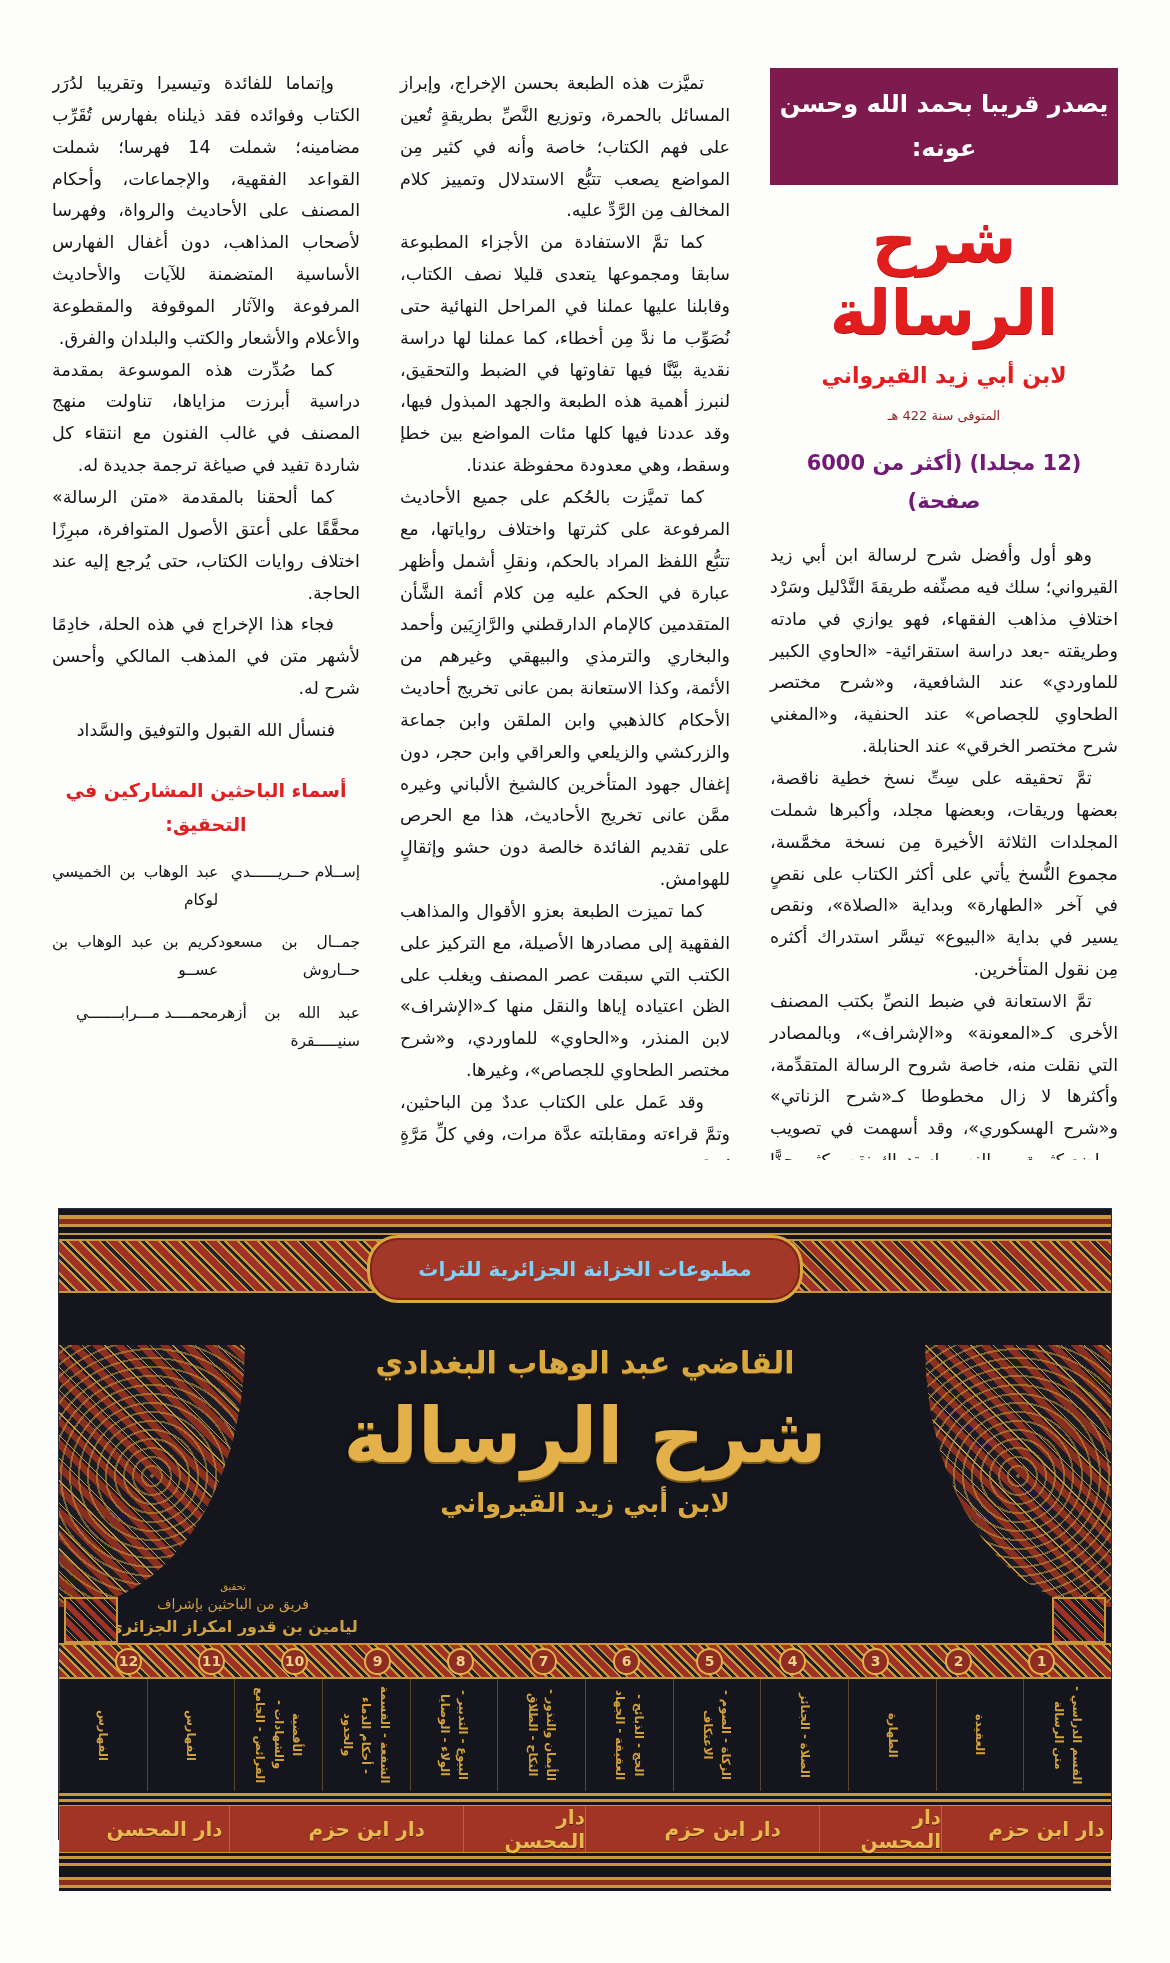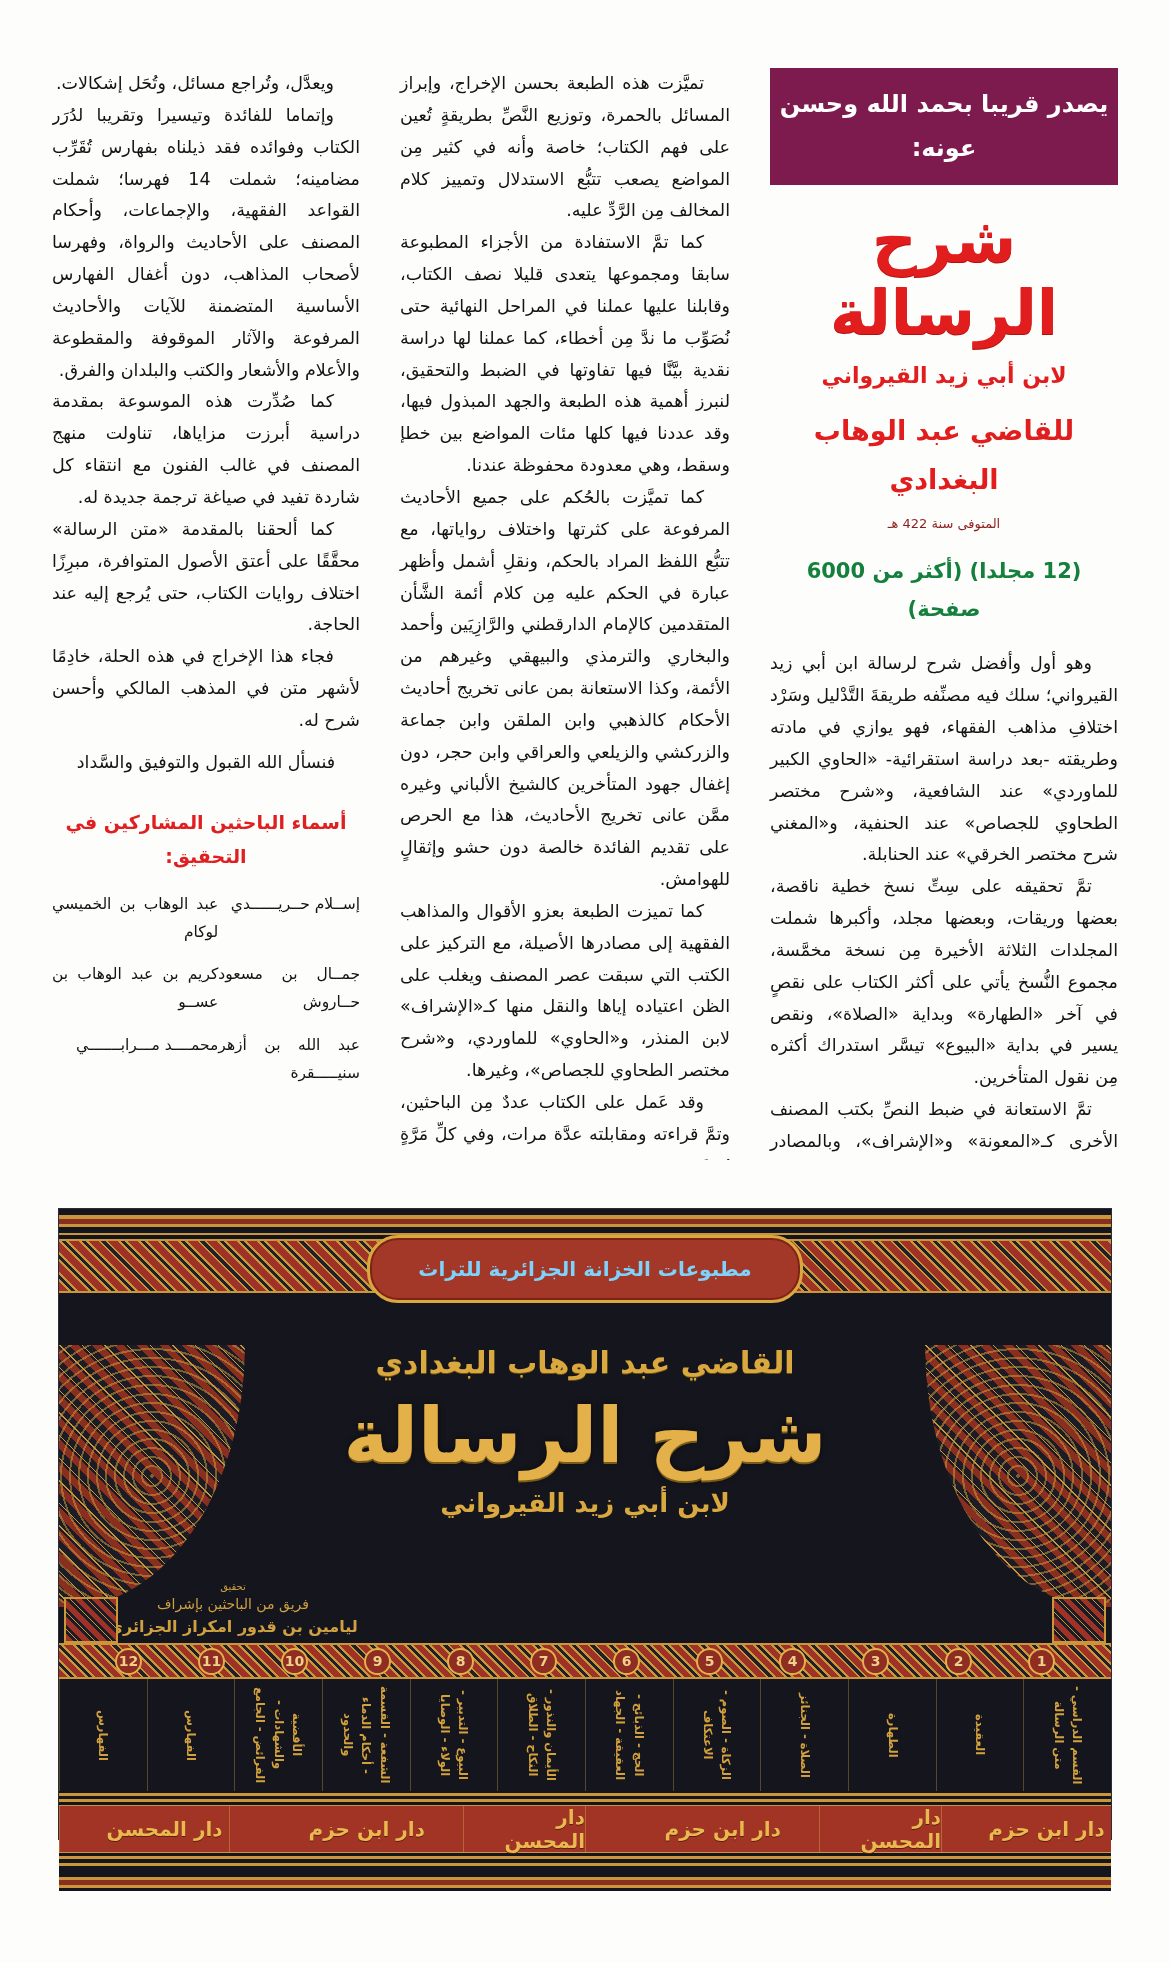--- a/index.html
+++ b/index.html
@@ -166,7 +166,6 @@
     </div>
 
     <div class="col col-left">
-      <p>ويعدَّل، وتُراجع مسائل، وتُحَل إشكالات.</p>
       <p>وإتماما للفائدة وتيسيرا وتقريبا لدُرَر الكتاب وفوائده فقد ذيلناه بفهارس تُقَرِّب مضامينه؛ شملت 14 فهرسا؛ شملت القواعد الفقهية، والإجماعات، وأحكام المصنف على الأحاديث والرواة، وفهرسا لأصحاب المذاهب، دون أغفال الفهارس الأساسية المتضمنة للآيات والأحاديث المرفوعة والآثار الموقوفة والمقطوعة والأعلام والأشعار والكتب والبلدان والفرق.</p>
       <p>كما صُدِّرت هذه الموسوعة بمقدمة دراسية أبرزت مزاياها، تناولت منهج المصنف في غالب الفنون مع انتقاء كل شاردة تفيد في صياغة ترجمة جديدة له.</p>
       <p>كما ألحقنا بالمقدمة «متن الرسالة» محقَّقًا على أعتق الأصول المتوافرة، مبرِزًا اختلاف روايات الكتاب، حتى يُرجع إليه عند الحاجة.</p>

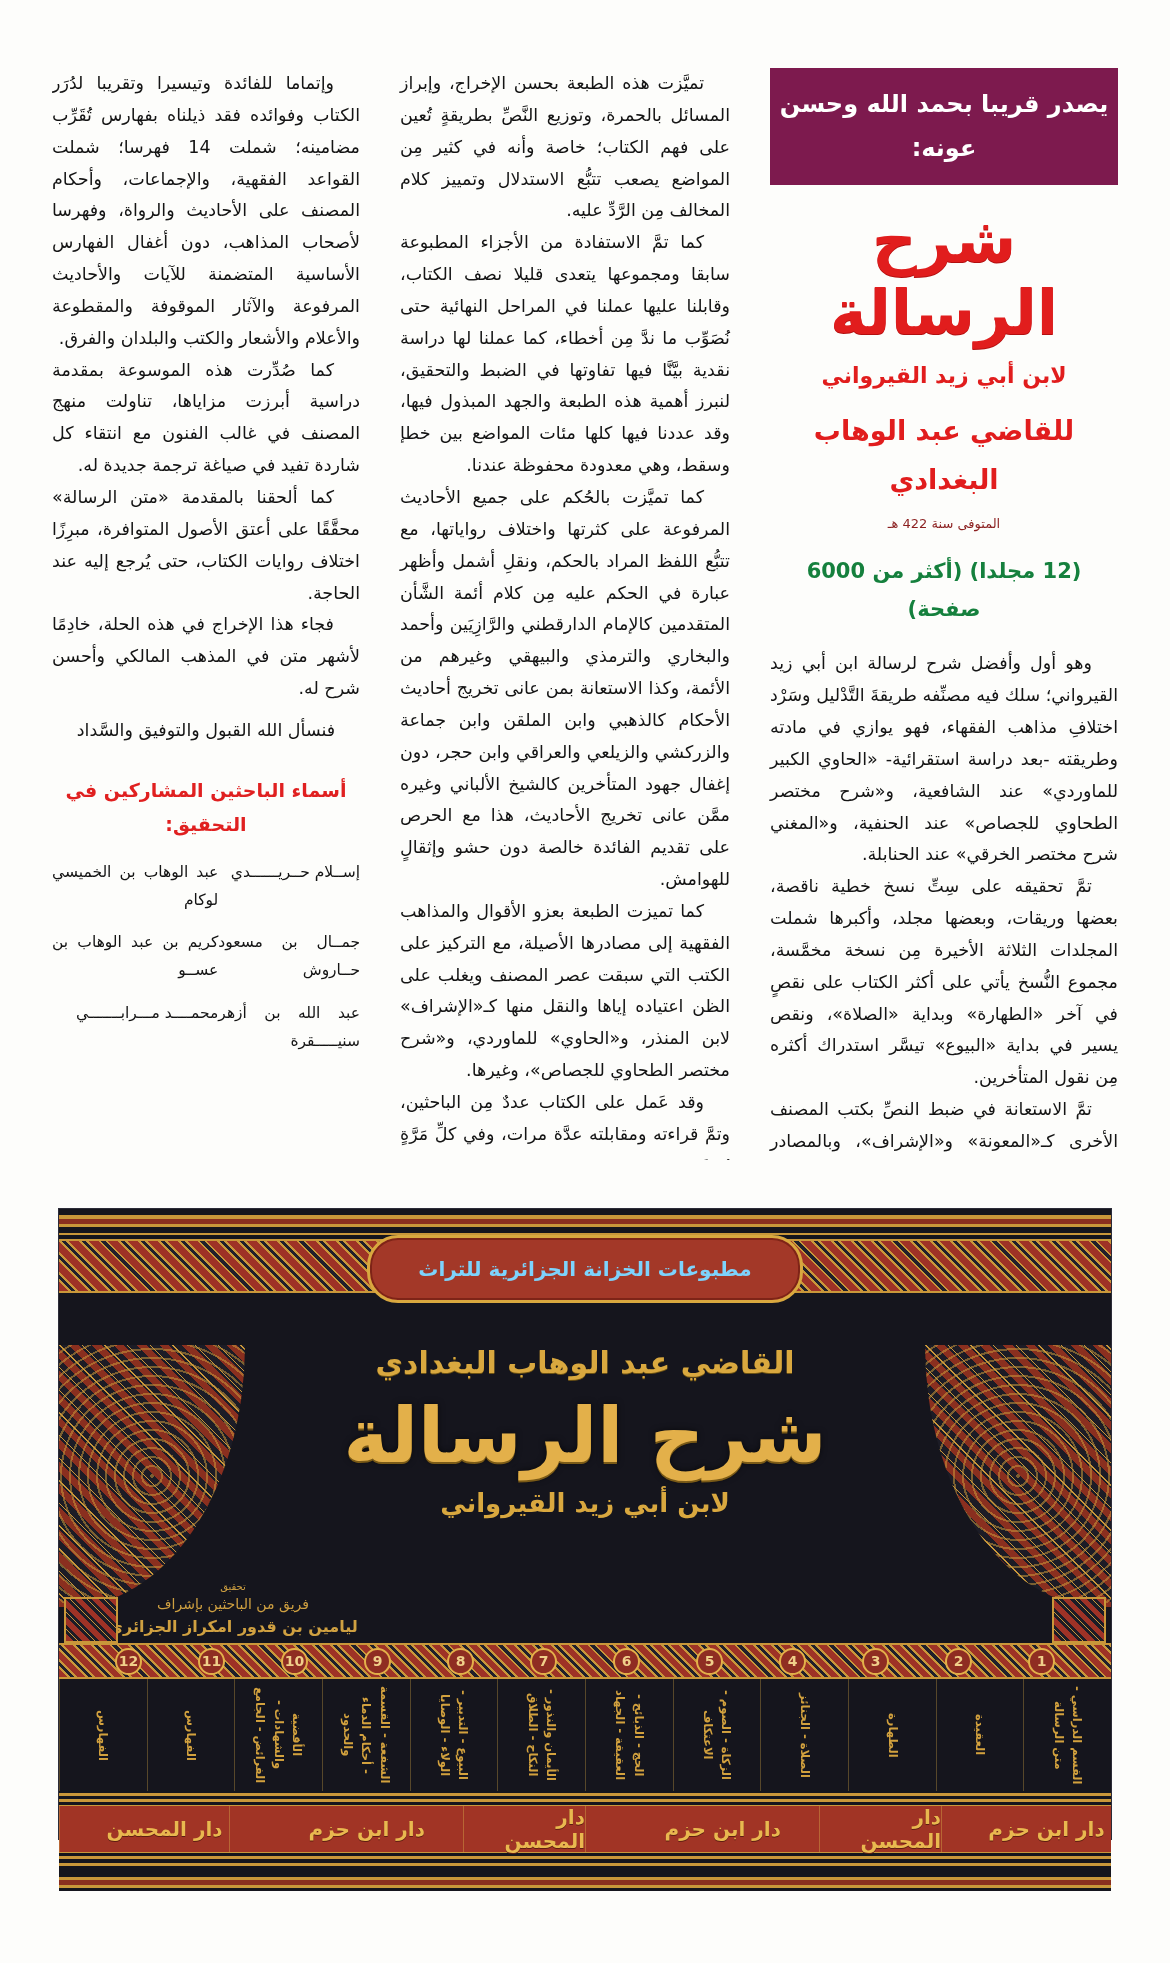--- a/index.html
+++ b/index.html
@@ -149,7 +149,6 @@
       <div class="banner">يصدر قريبا بحمد الله وحسن عونه:</div>
       <div class="callig-title">شرح الرسالة</div>
       <div class="callig-sub">لابن أبي زيد القيرواني</div>
-      <div class="callig-author">للقاضي عبد الوهاب البغدادي</div>
       <div class="death-note">المتوفى سنة 422 هـ</div>
       <div class="volumes-note">(12 مجلدا) (أكثر من 6000 صفحة)</div>
       <p>وهو أول وأفضل شرح لرسالة ابن أبي زيد القيرواني؛ سلك فيه مصنِّفه طريقةَ التَّدْليل وسَرْد اختلافِ مذاهب الفقهاء، فهو يوازي في مادته وطريقته -بعد دراسة استقرائية- «الحاوي الكبير للماوردي» عند الشافعية، و«شرح مختصر الطحاوي للجصاص» عند الحنفية، و«المغني شرح مختصر الخرقي» عند الحنابلة.</p>

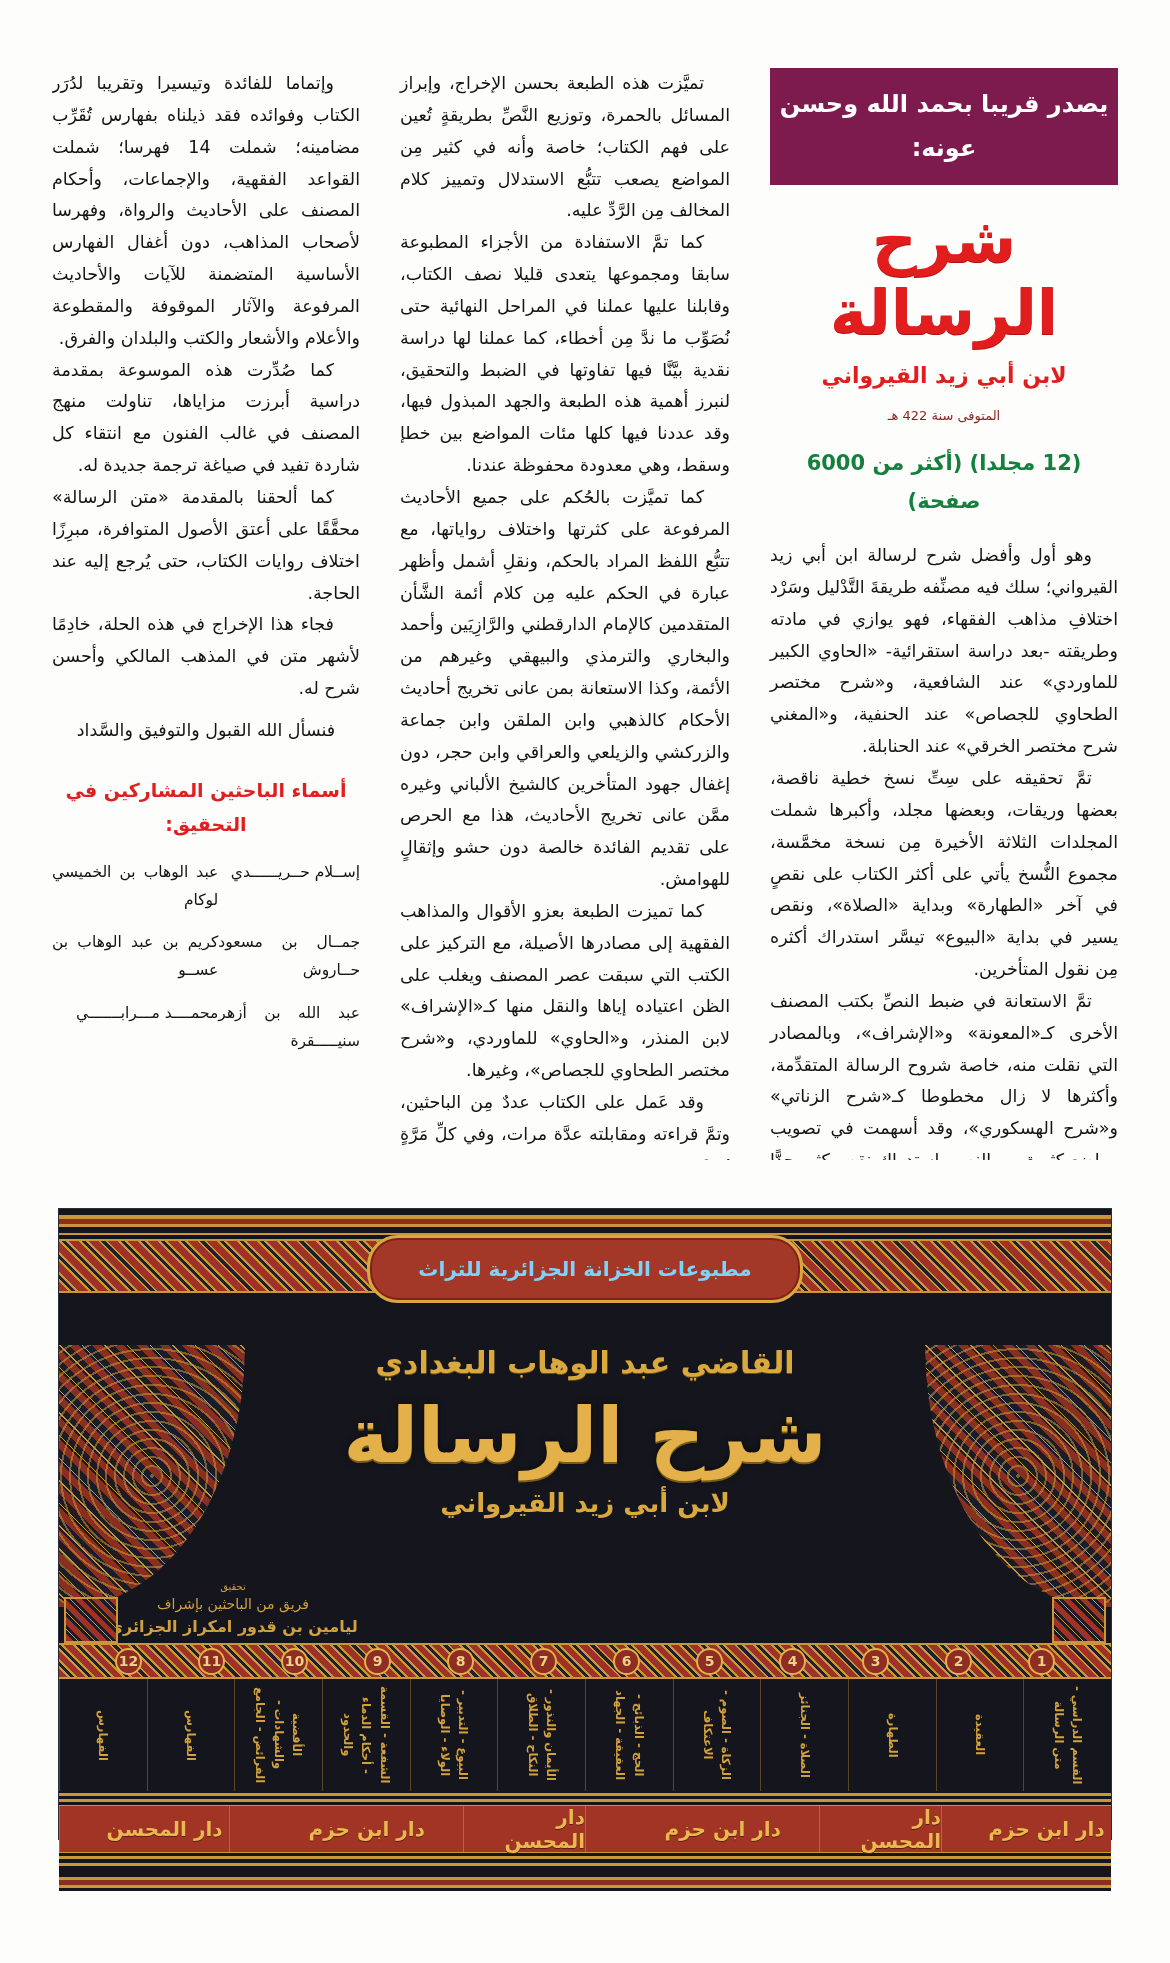--- a/index.html
+++ b/index.html
@@ -30,7 +30,7 @@
   .callig-sub{color:#e11d1d;text-align:center;font-weight:bold;font-size:22px;margin-top:8px;}
   .callig-author{color:#e11d1d;text-align:center;font-weight:bold;font-size:27px;margin-top:10px;}
   .death-note{color:#8b1f1f;text-align:center;font-size:13px;margin-top:8px;}
-  .volumes-note{color:#15803d;text-align:center;font-weight:bold;font-size:21px;margin:16px 0 20px;}
+  .volumes-note{color:#701a75;text-align:center;font-weight:bold;font-size:21px;margin:16px 0 20px;}
   .dua{text-align:center;text-indent:0 !important;margin:10px 0 26px !important;font-weight:500;}
   .res-heading{
     color:#e02020;font-weight:bold;text-align:center;font-size:19px;margin:6px 0 16px;

